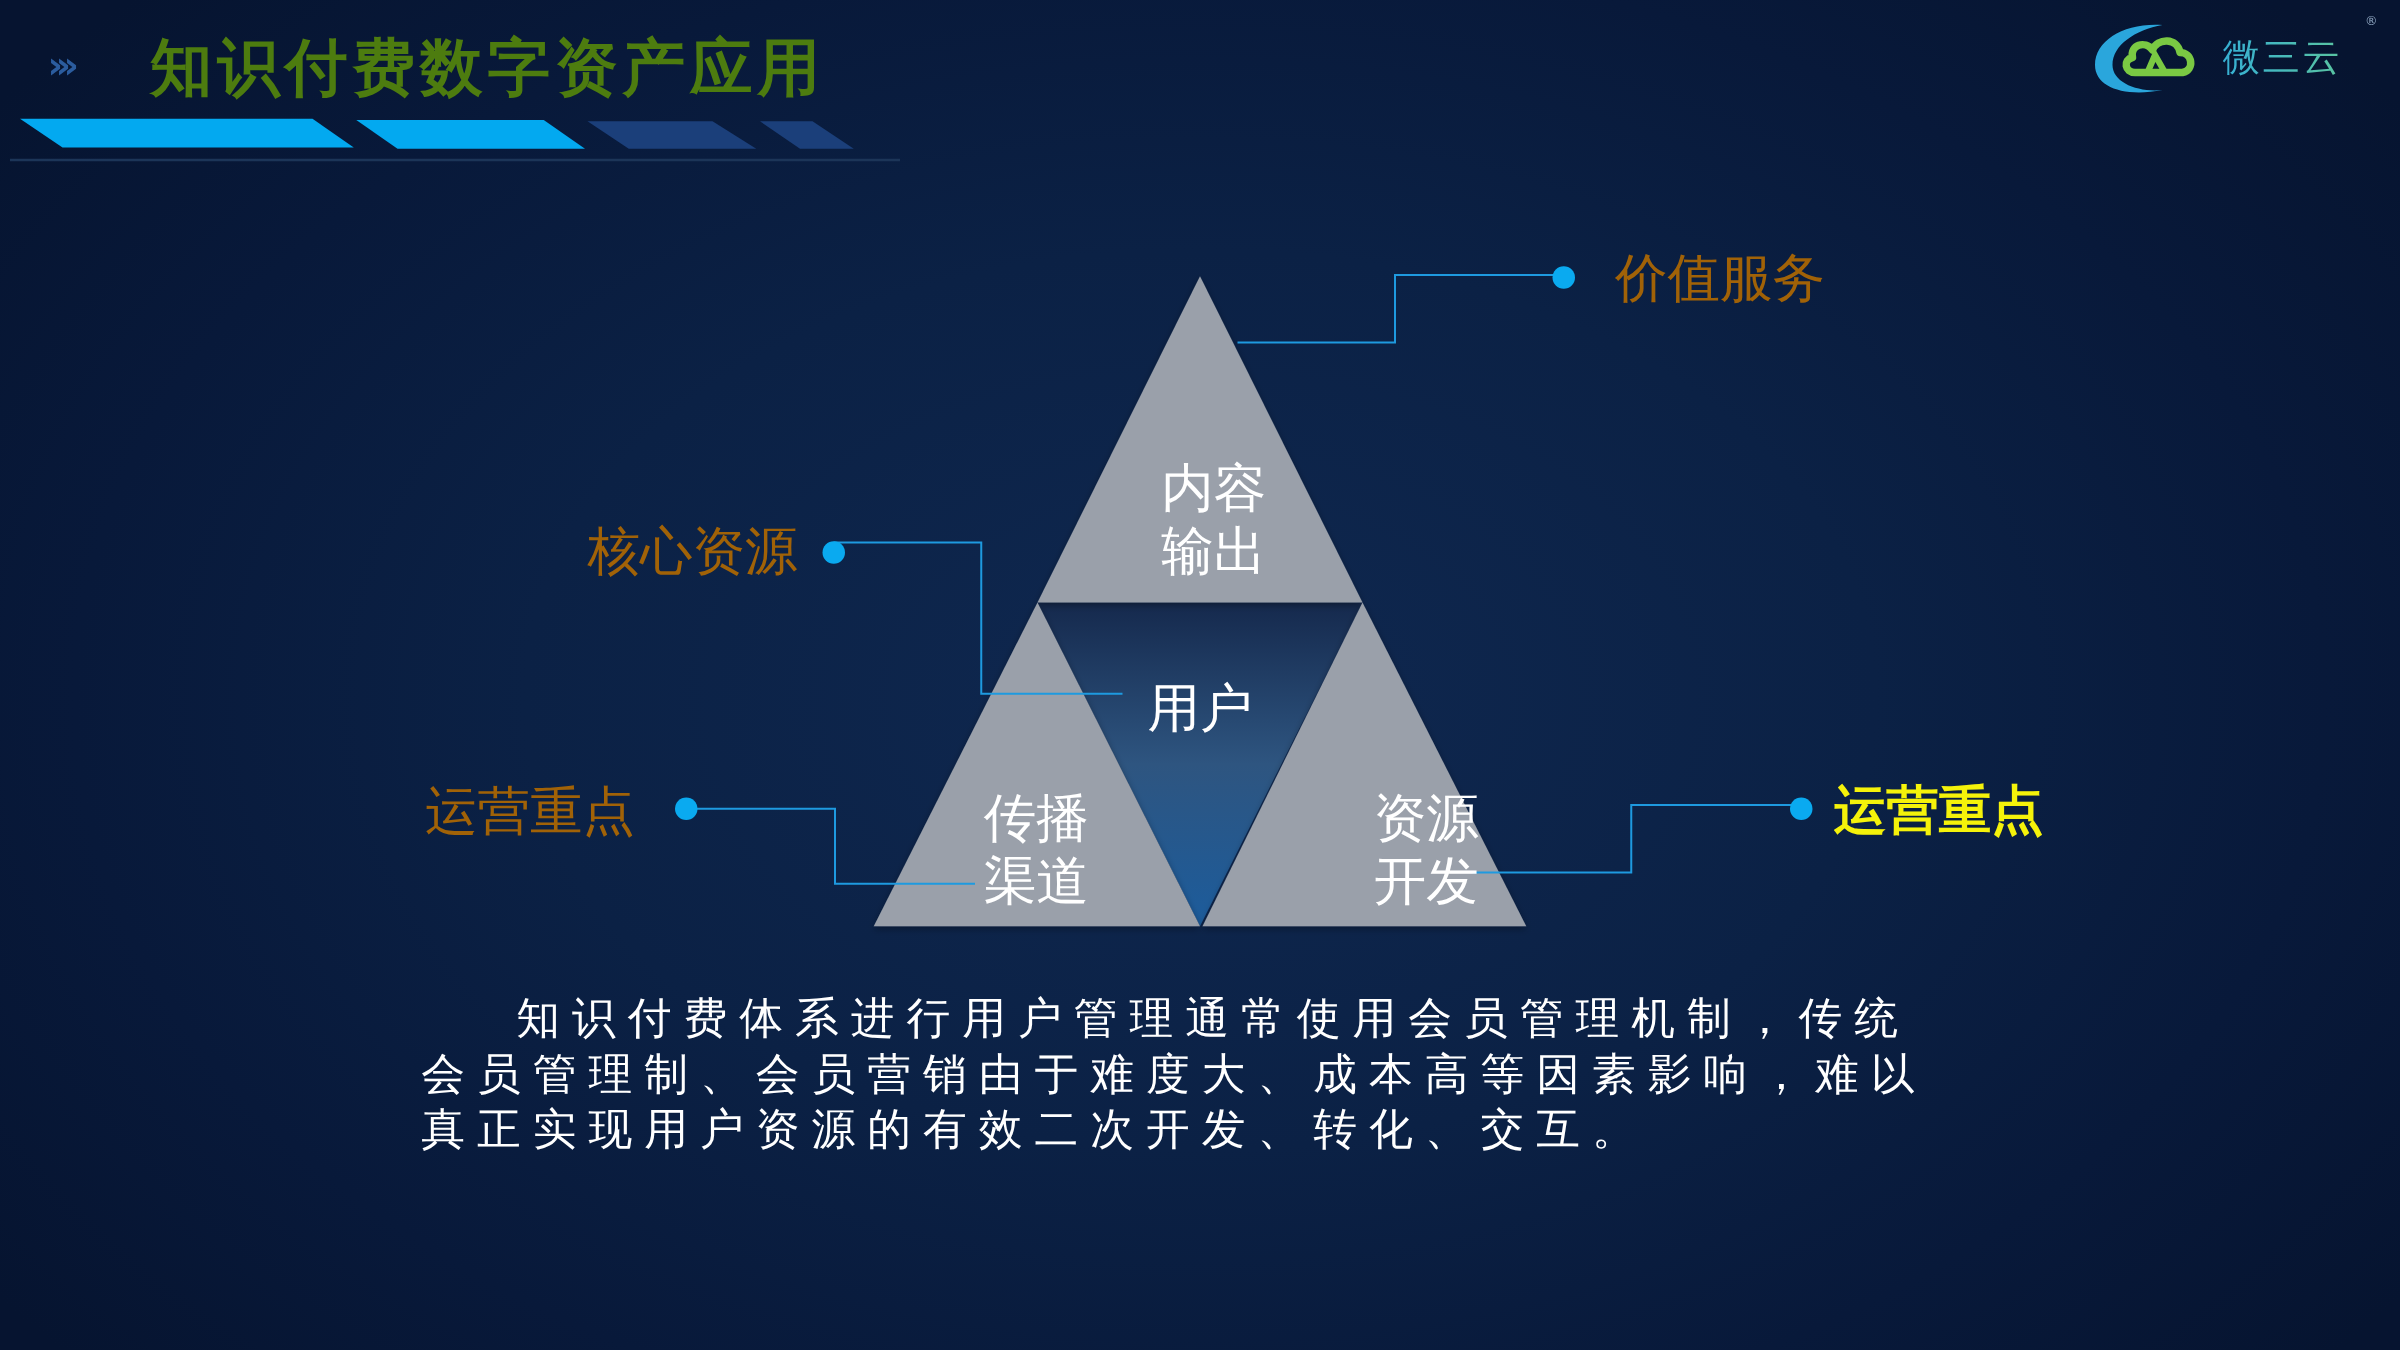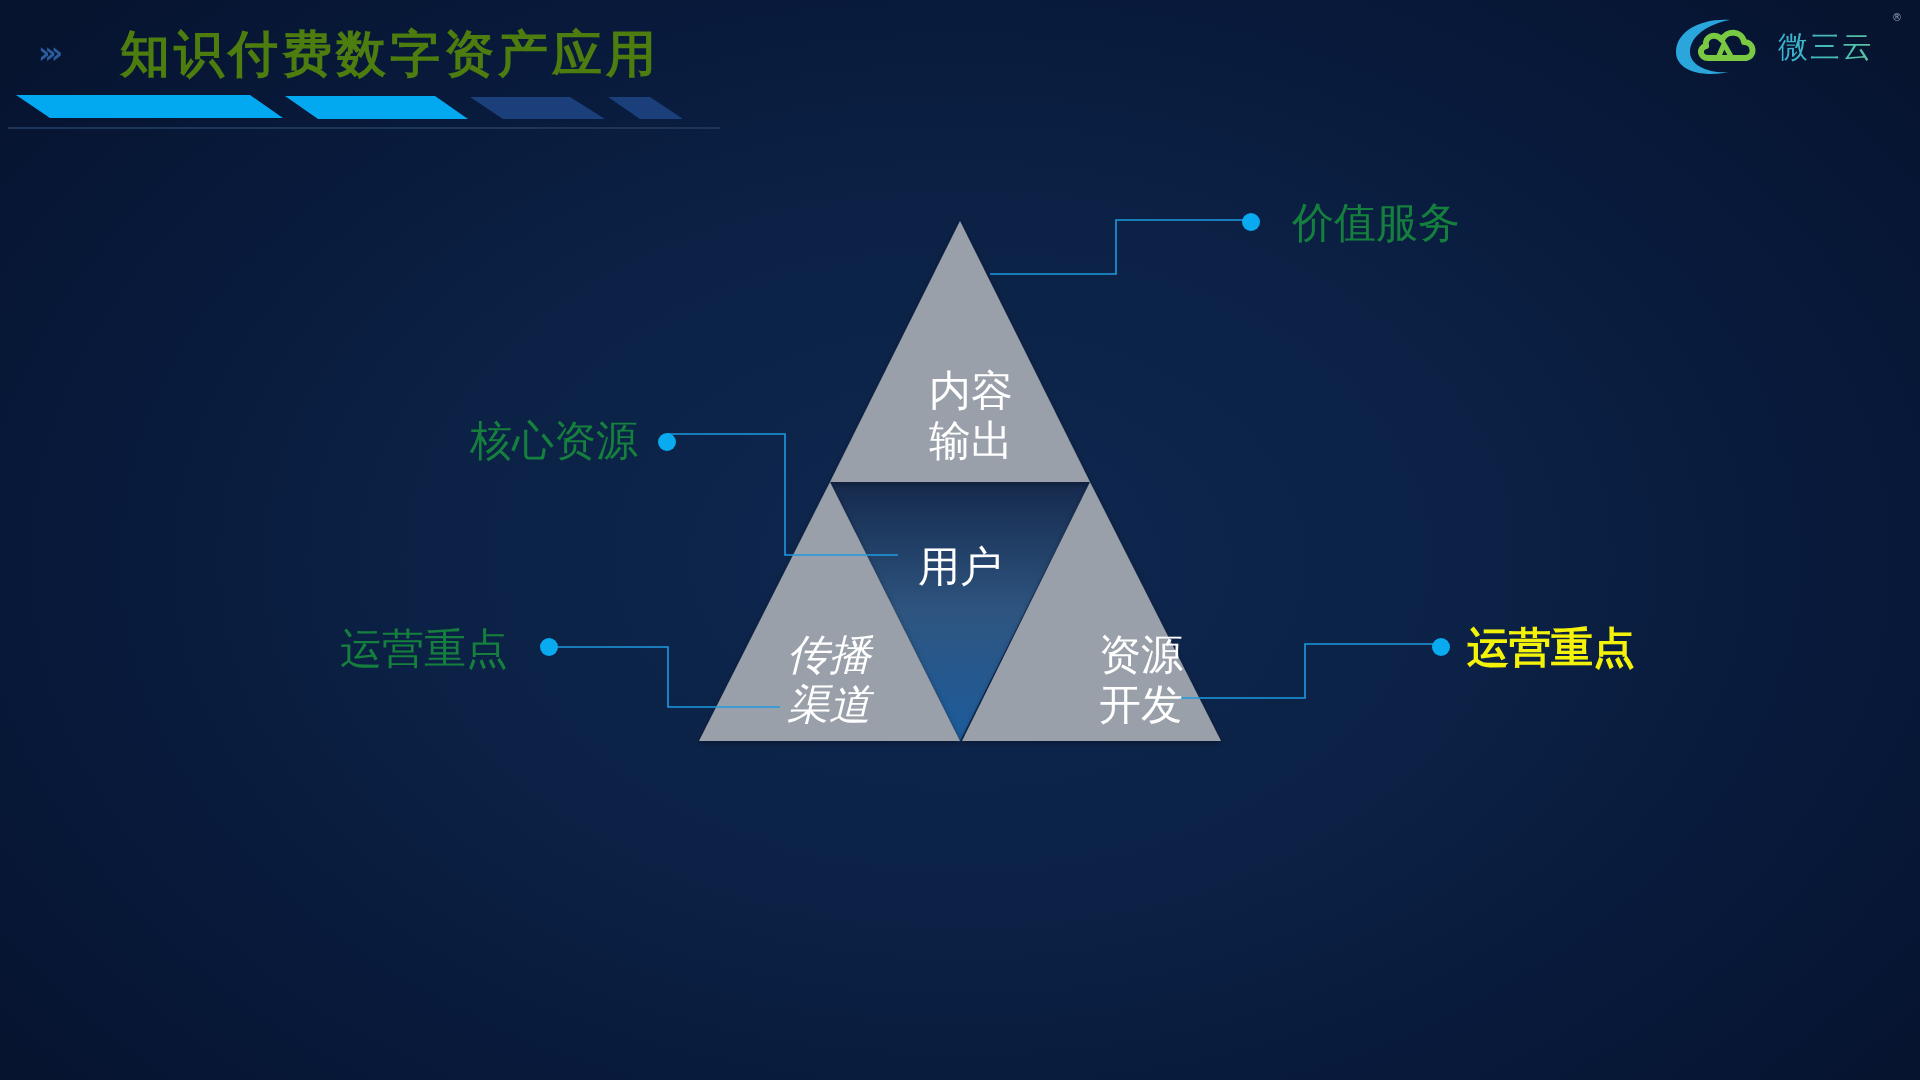--- a/index.html
+++ b/index.html
@@ -67,7 +67,7 @@
     .side-label {
       font-size: 42px;
       line-height: 50px;
-      color: #15803d;
+      color: #a16207;
       white-space: nowrap;
     }
     .side-label.highlight {

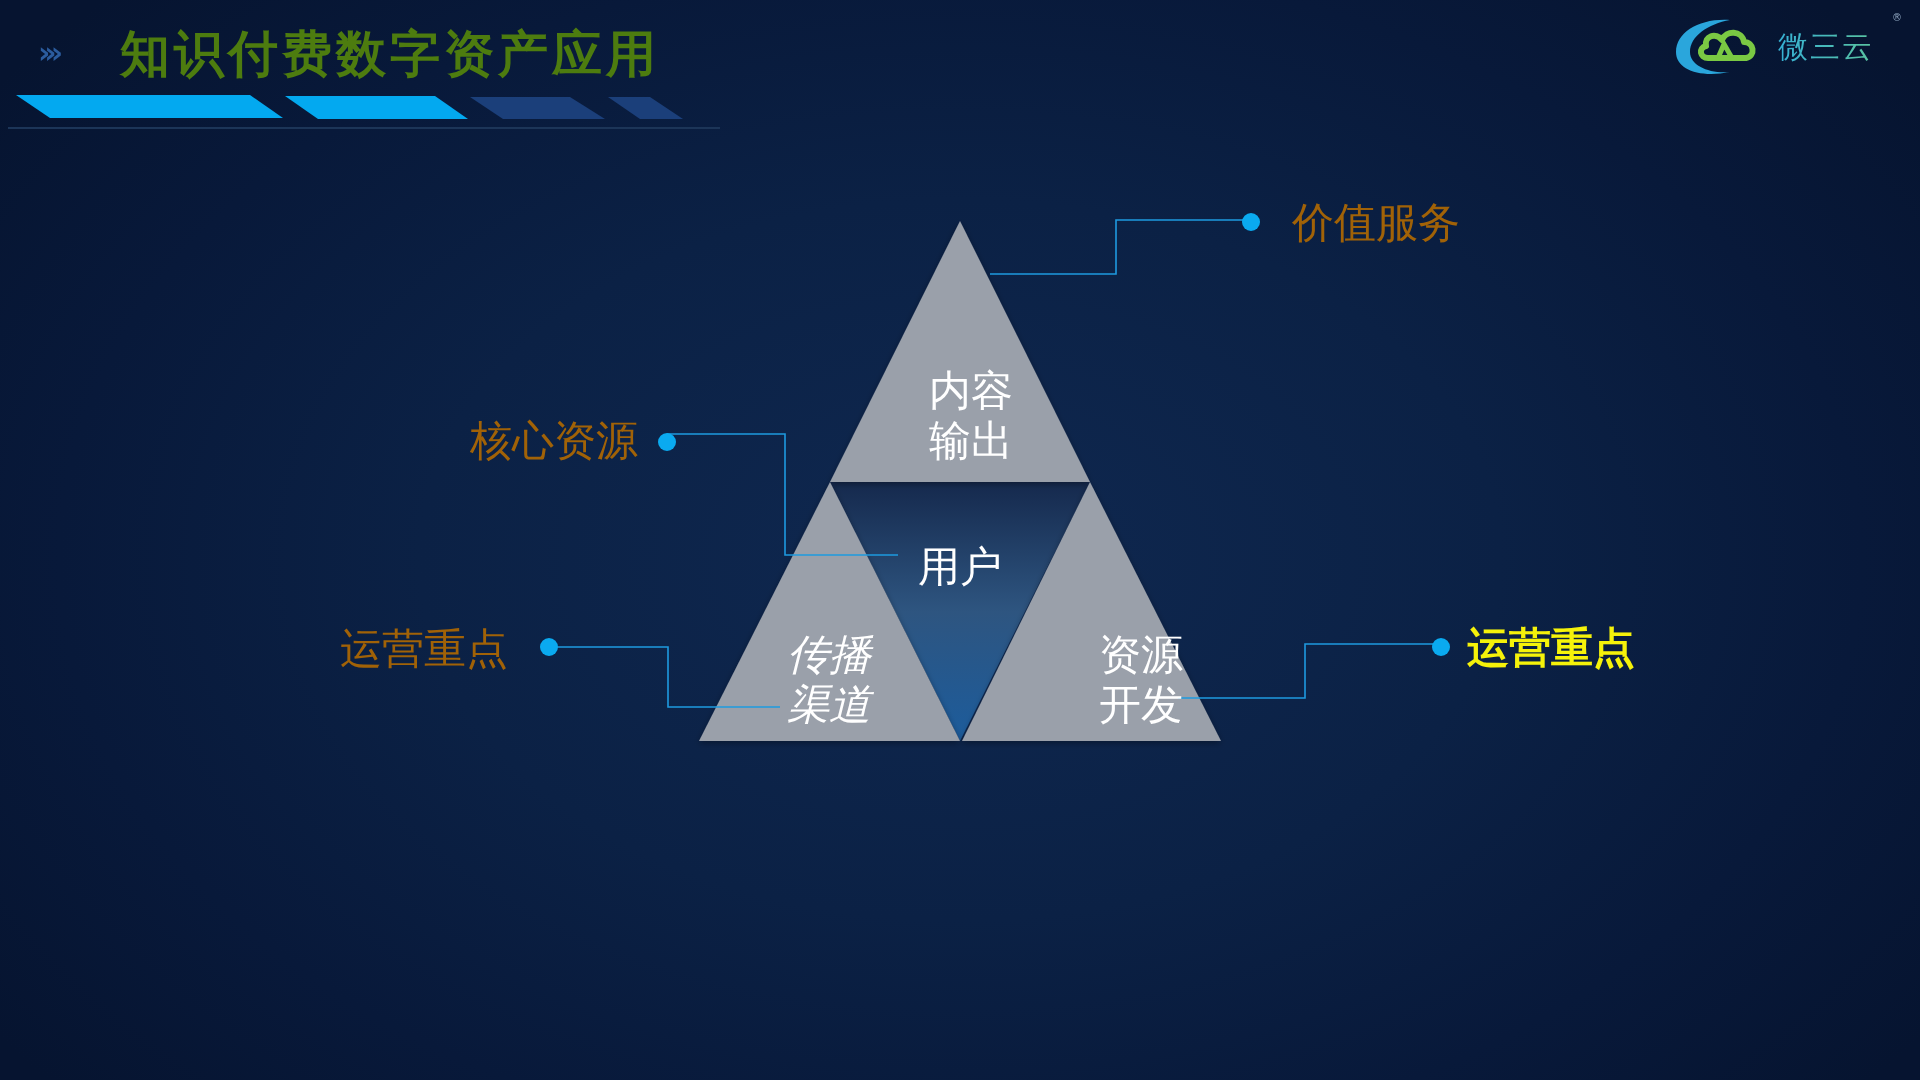--- a/index.html
+++ b/index.html
@@ -147,7 +147,7 @@
   <div>输出</div>
 </div>
 <div class="abs tri-label" style="left:905px; top:542px; width:110px;">用户</div>
-<div class="abs tri-label" style="left:779px; top:630px; width:100px;font-style:italic;">
+<div class="abs tri-label" style="left:779px; top:630px; width:100px;">
   <div>传播</div>
   <div>渠道</div>
 </div>

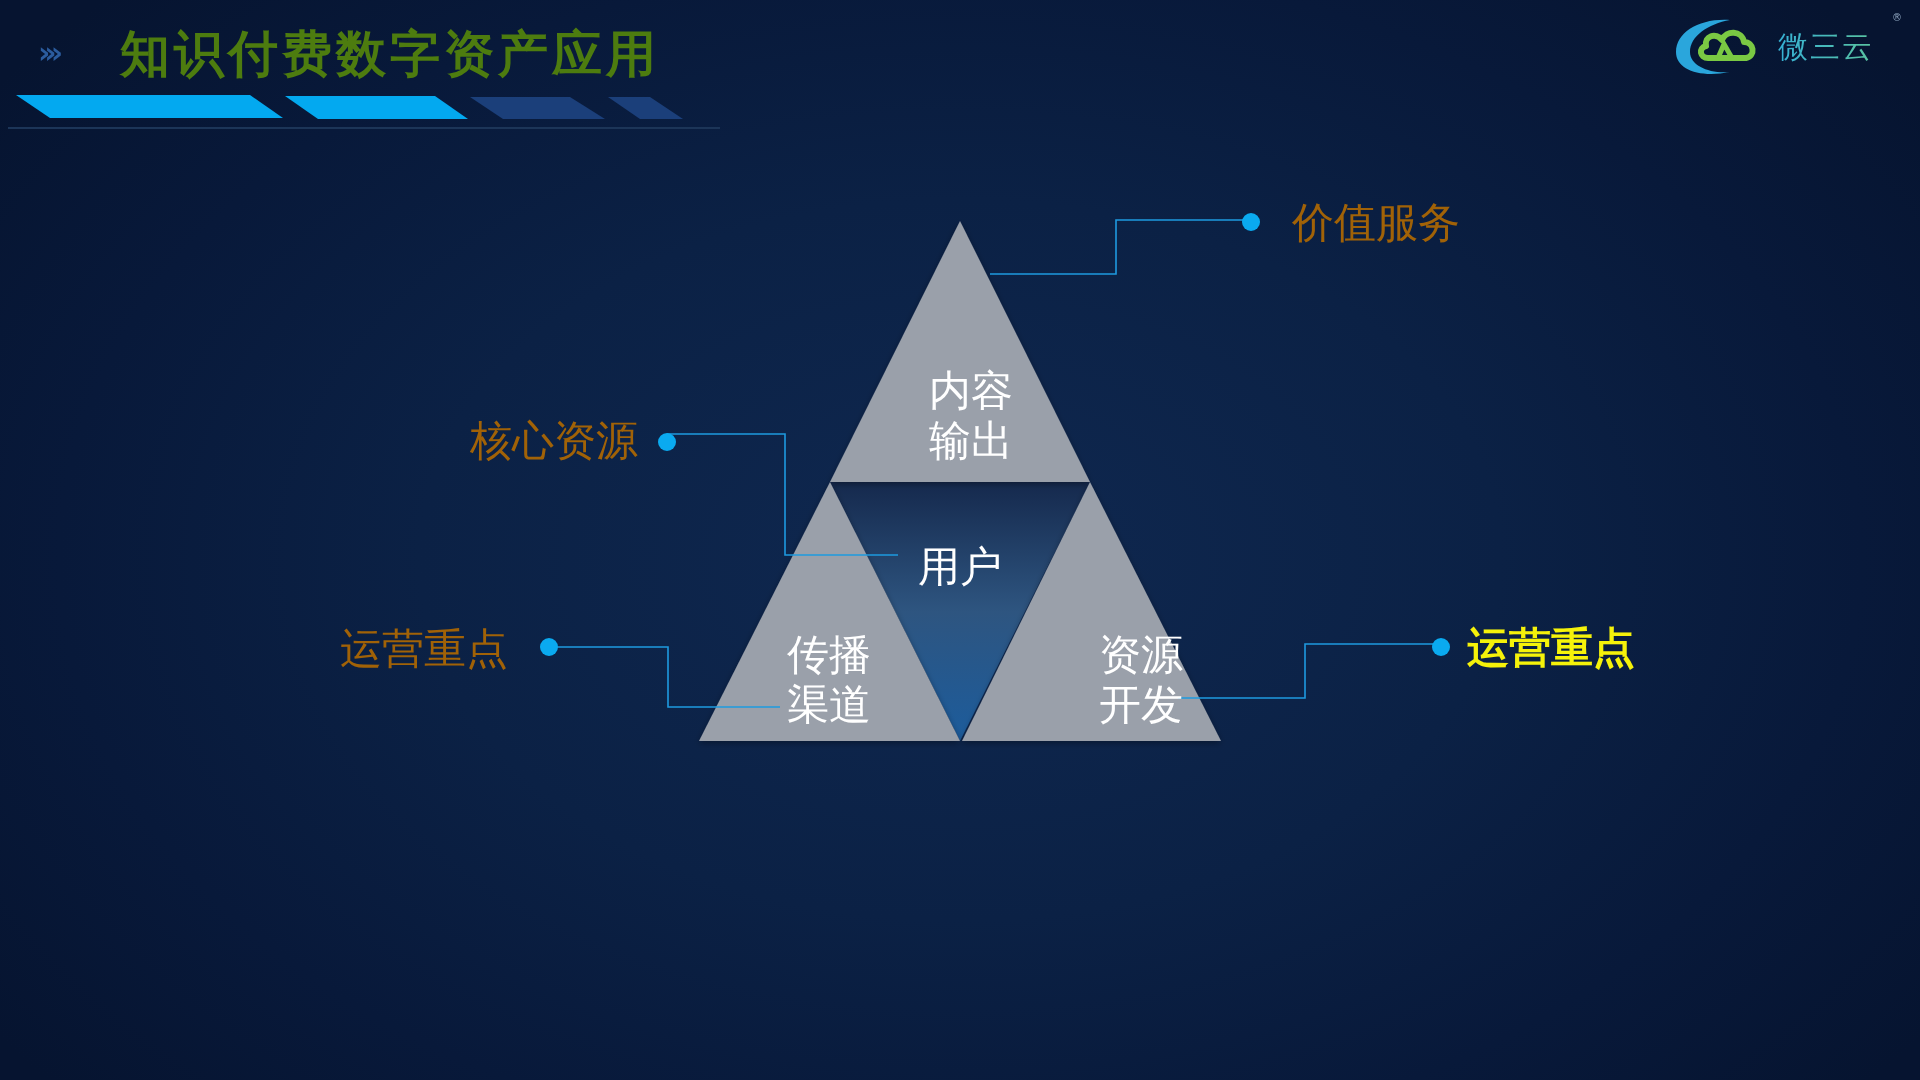--- a/index.html
+++ b/index.html
@@ -167,6 +167,7 @@
 <div class="abs side-label highlight" style="left:1467px; top:623px;">运营重点</div>
 
 <div class="abs desc">
+  <p>知识付费体系进行用户管理通常使用会员管理机制，传统会员管理制、会员营销由于难度大、成本高等因素影响，难以真正实现用户资源的有效二次开发、转化、交互。</p>
 </div>
 
 </body></html>

